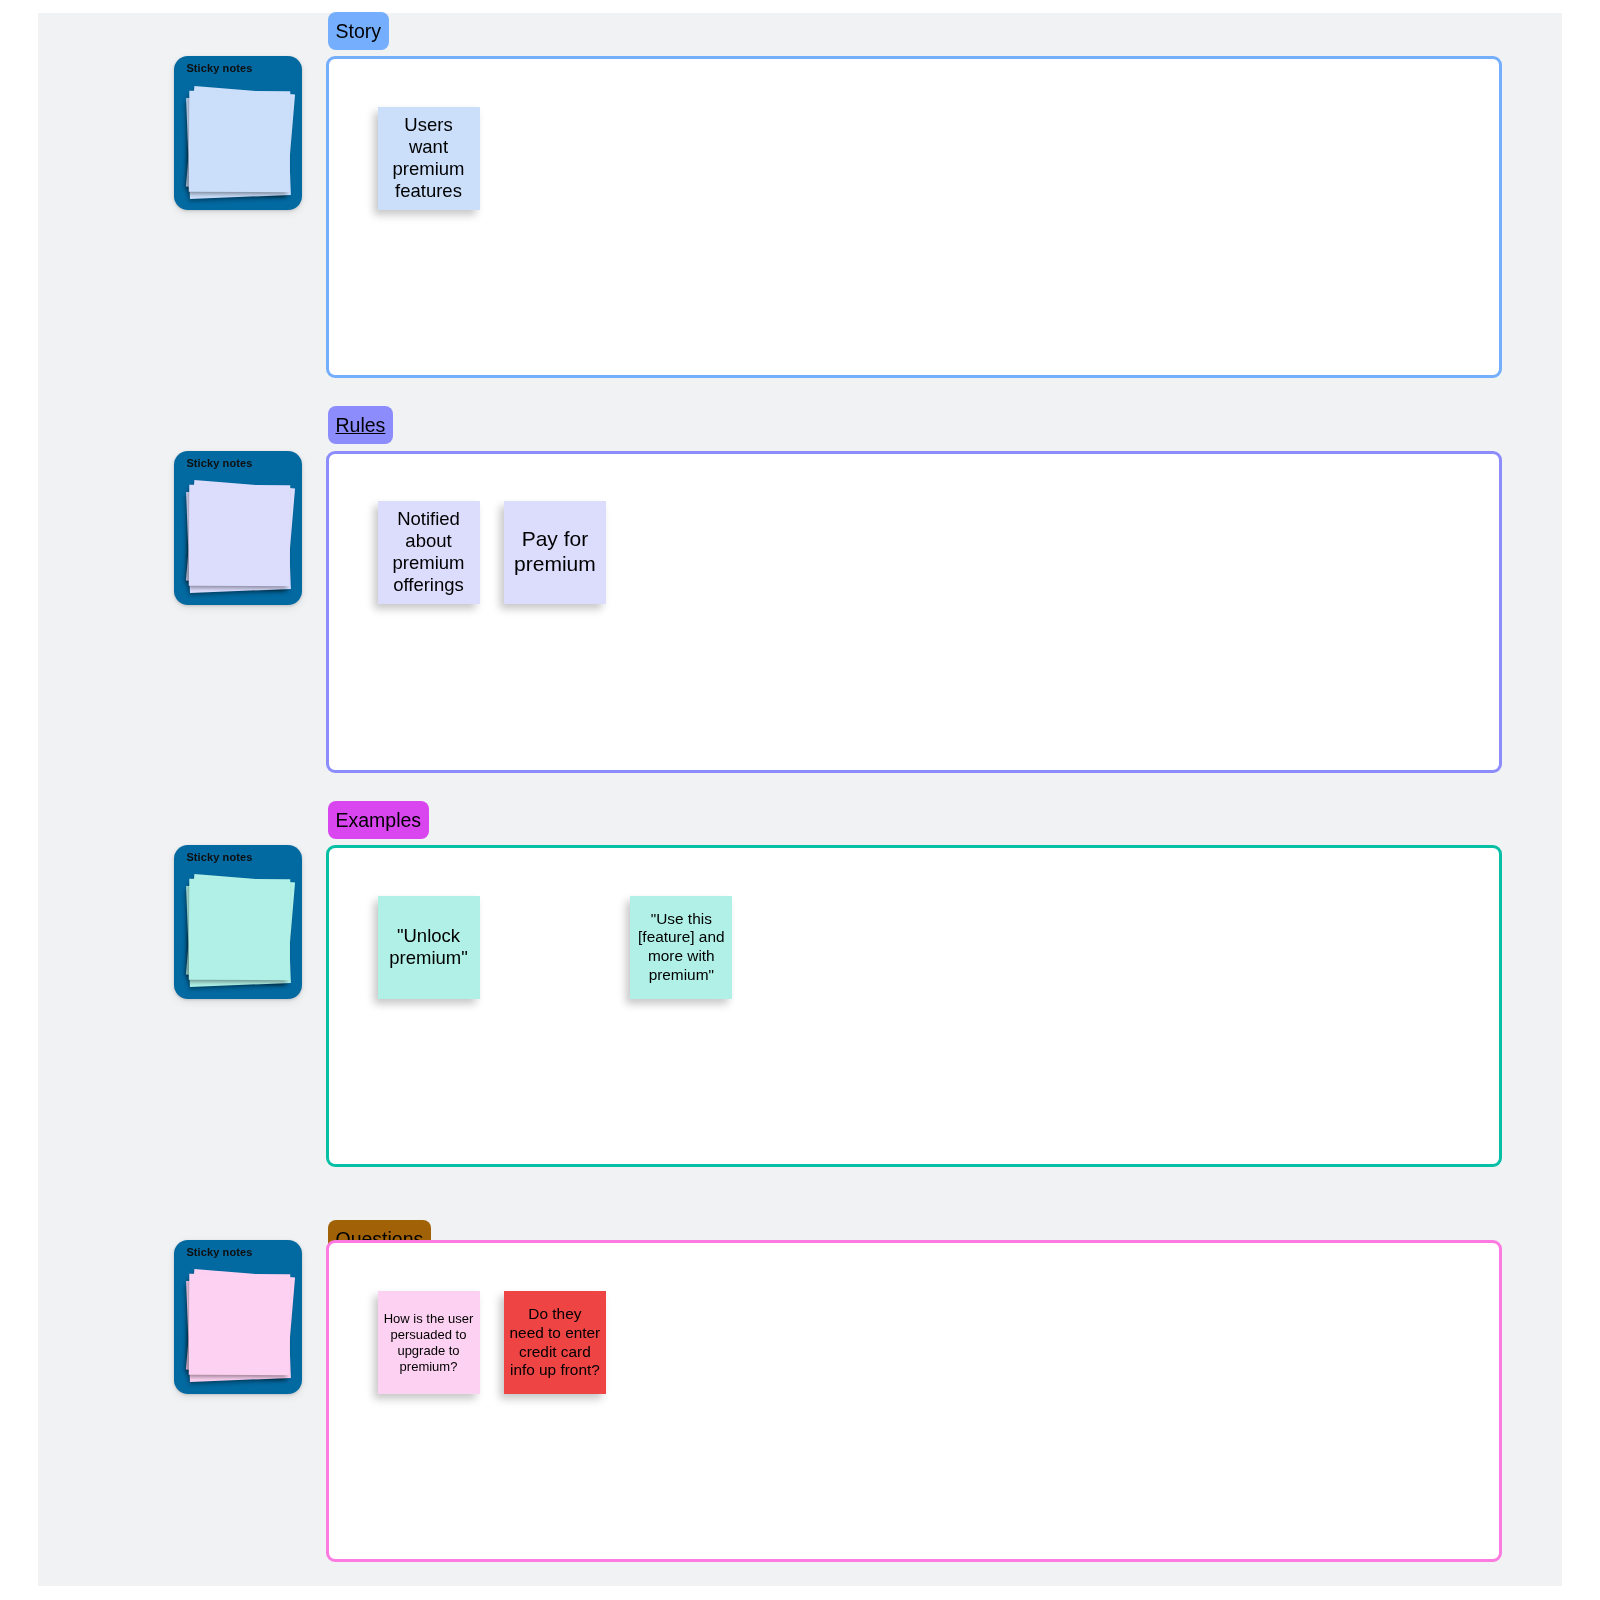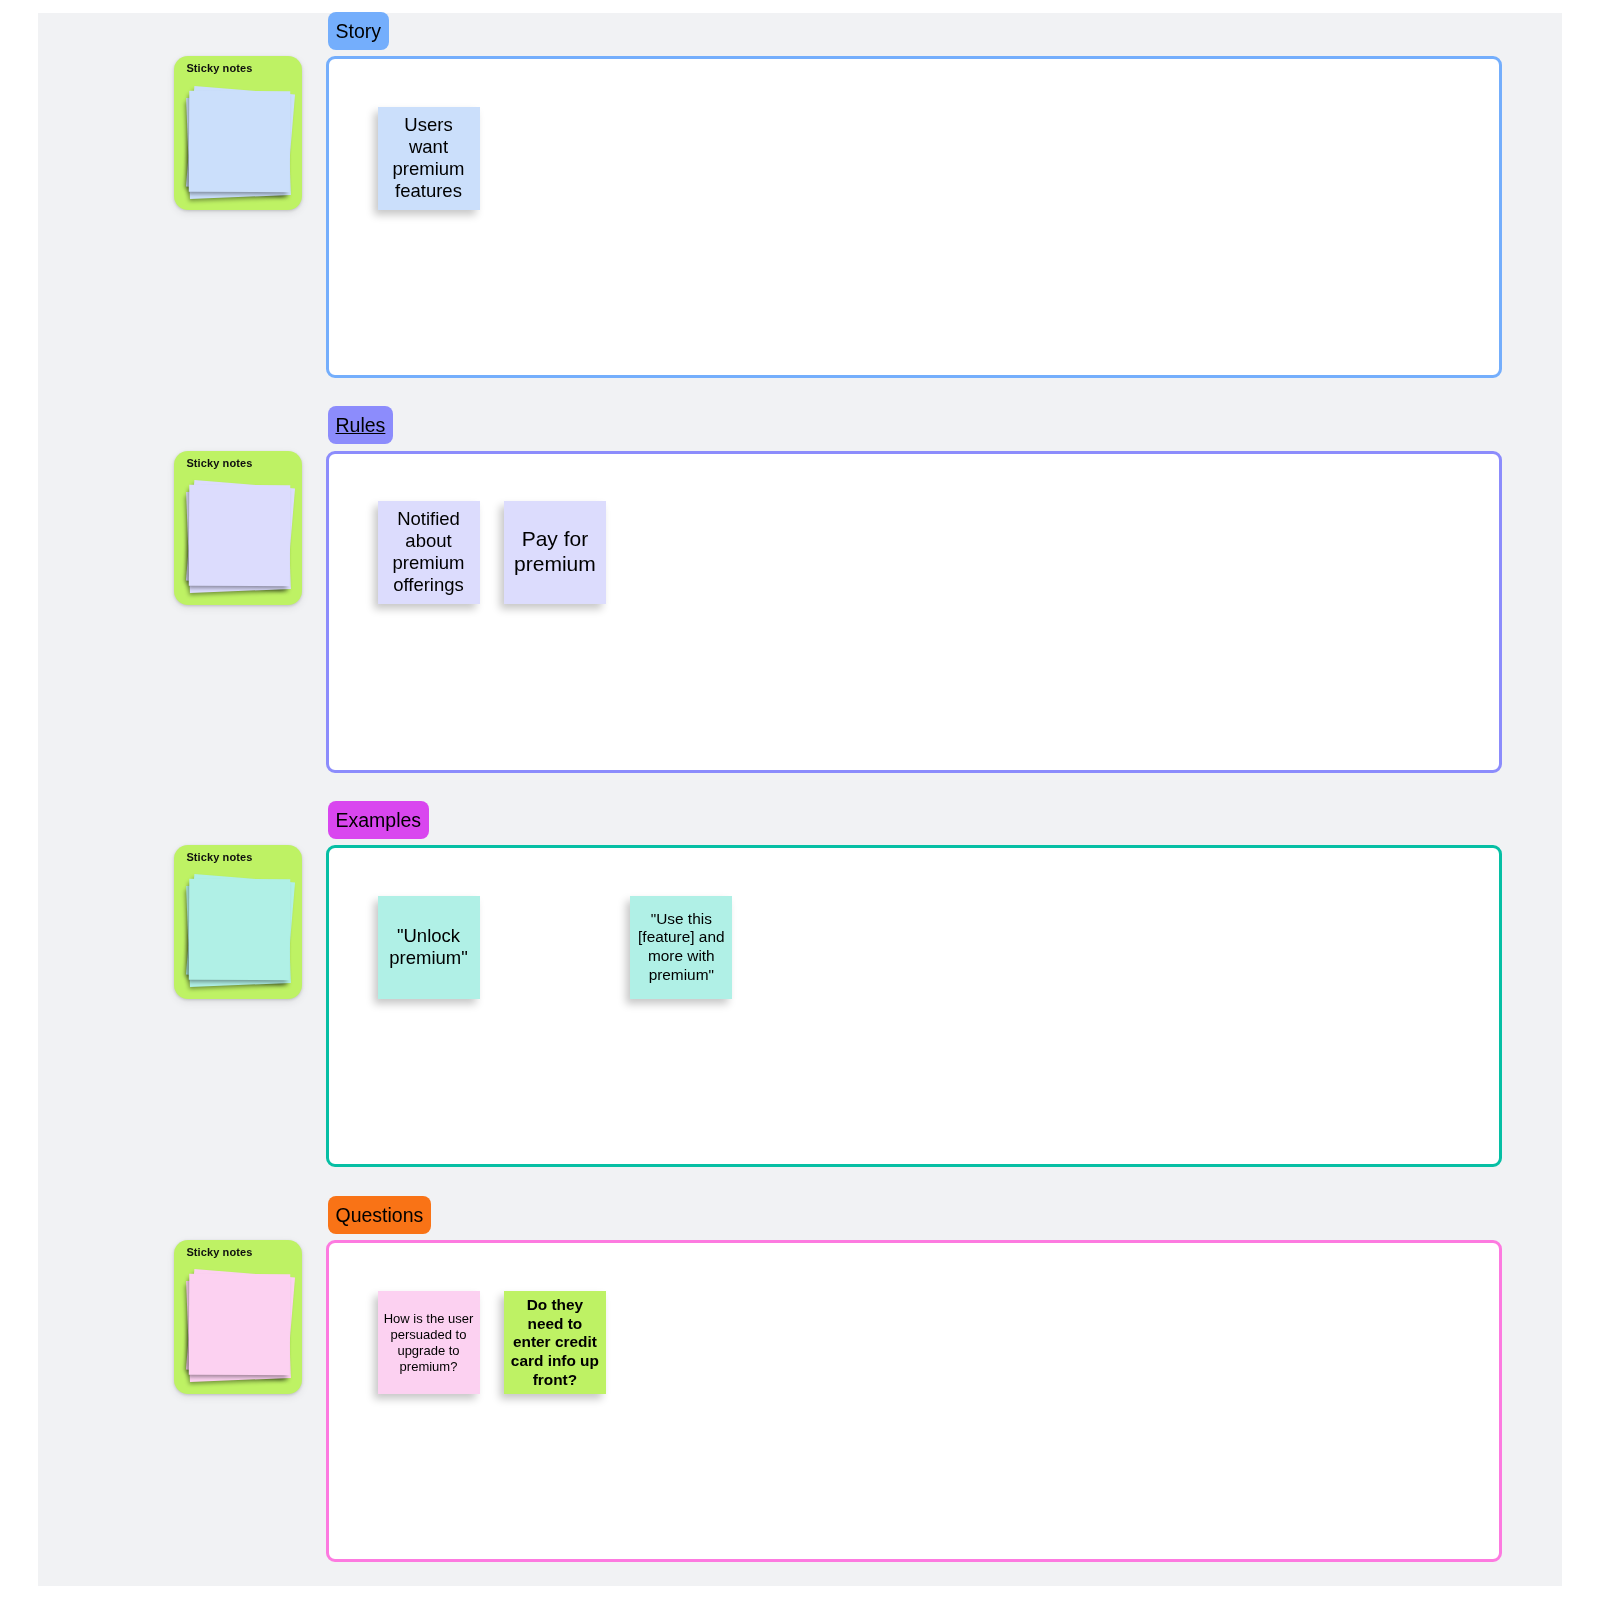--- a/index.html
+++ b/index.html
@@ -29,7 +29,7 @@
            background:#ffffff; box-sizing:border-box; }
 
   .palette { position:absolute; left:136.4px; top:45.2px;
-             width:128px; height:154px; background:#bef264;
+             width:128px; height:154px; background:#0369a1;
              border-radius:14px;
              box-shadow:0 1px 3px rgba(0,0,0,0.16),
                         0 3px 8px rgba(0,0,0,0.08); }

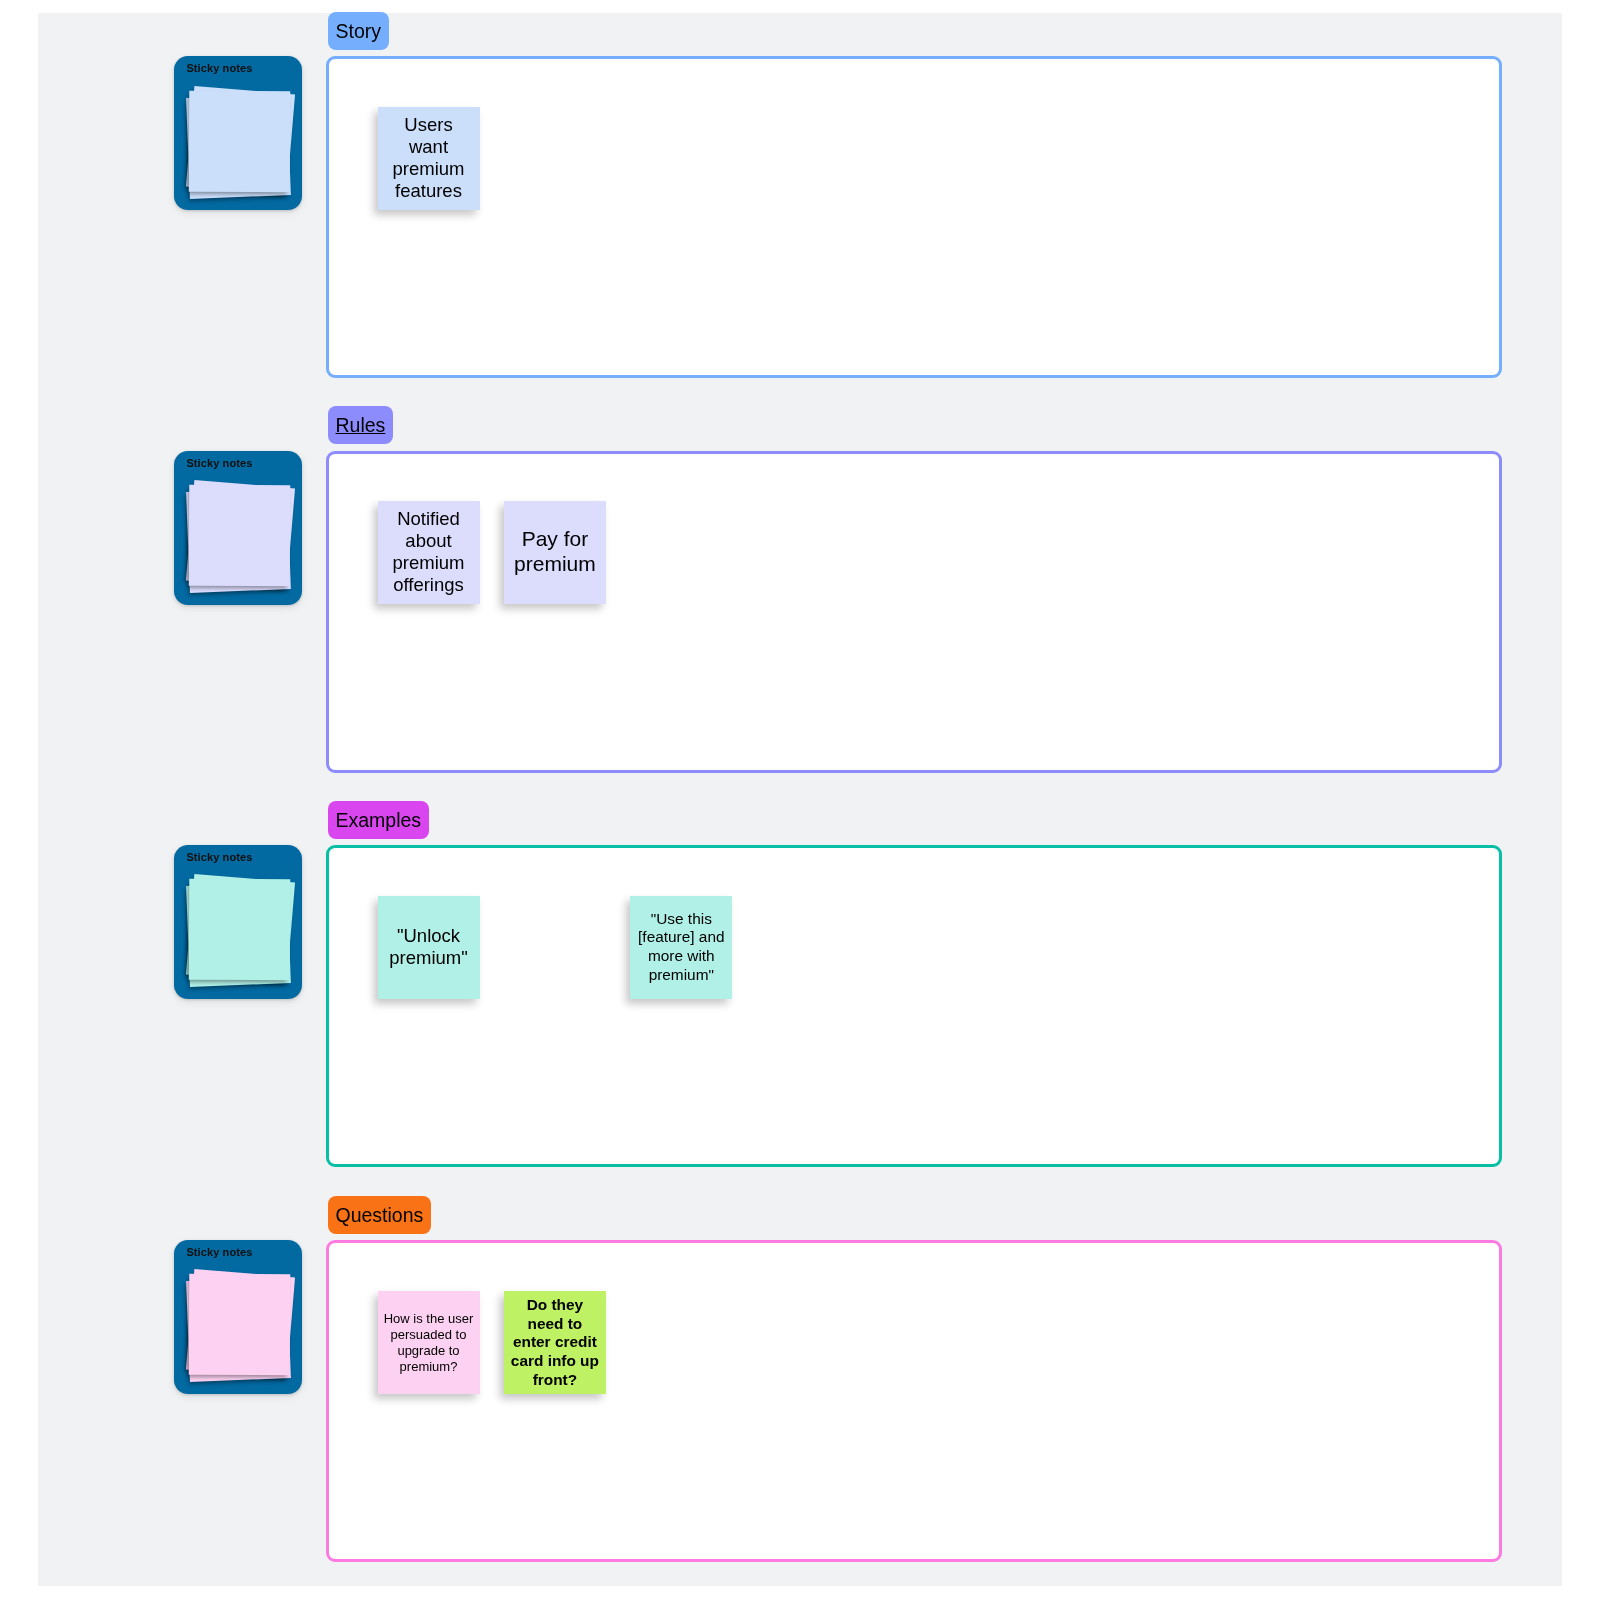--- a/index.html
+++ b/index.html
@@ -123,7 +123,7 @@
   </div>
 
   <div class="section s4">
-    <div class="badge" style="background: #f97316;">
+    <div class="badge" style="background: #a16207; margin-top: 24px;">
       <span>Questions</span>
     </div>
     <div class="frame" style="border-color: rgb(253, 122, 224);"></div>

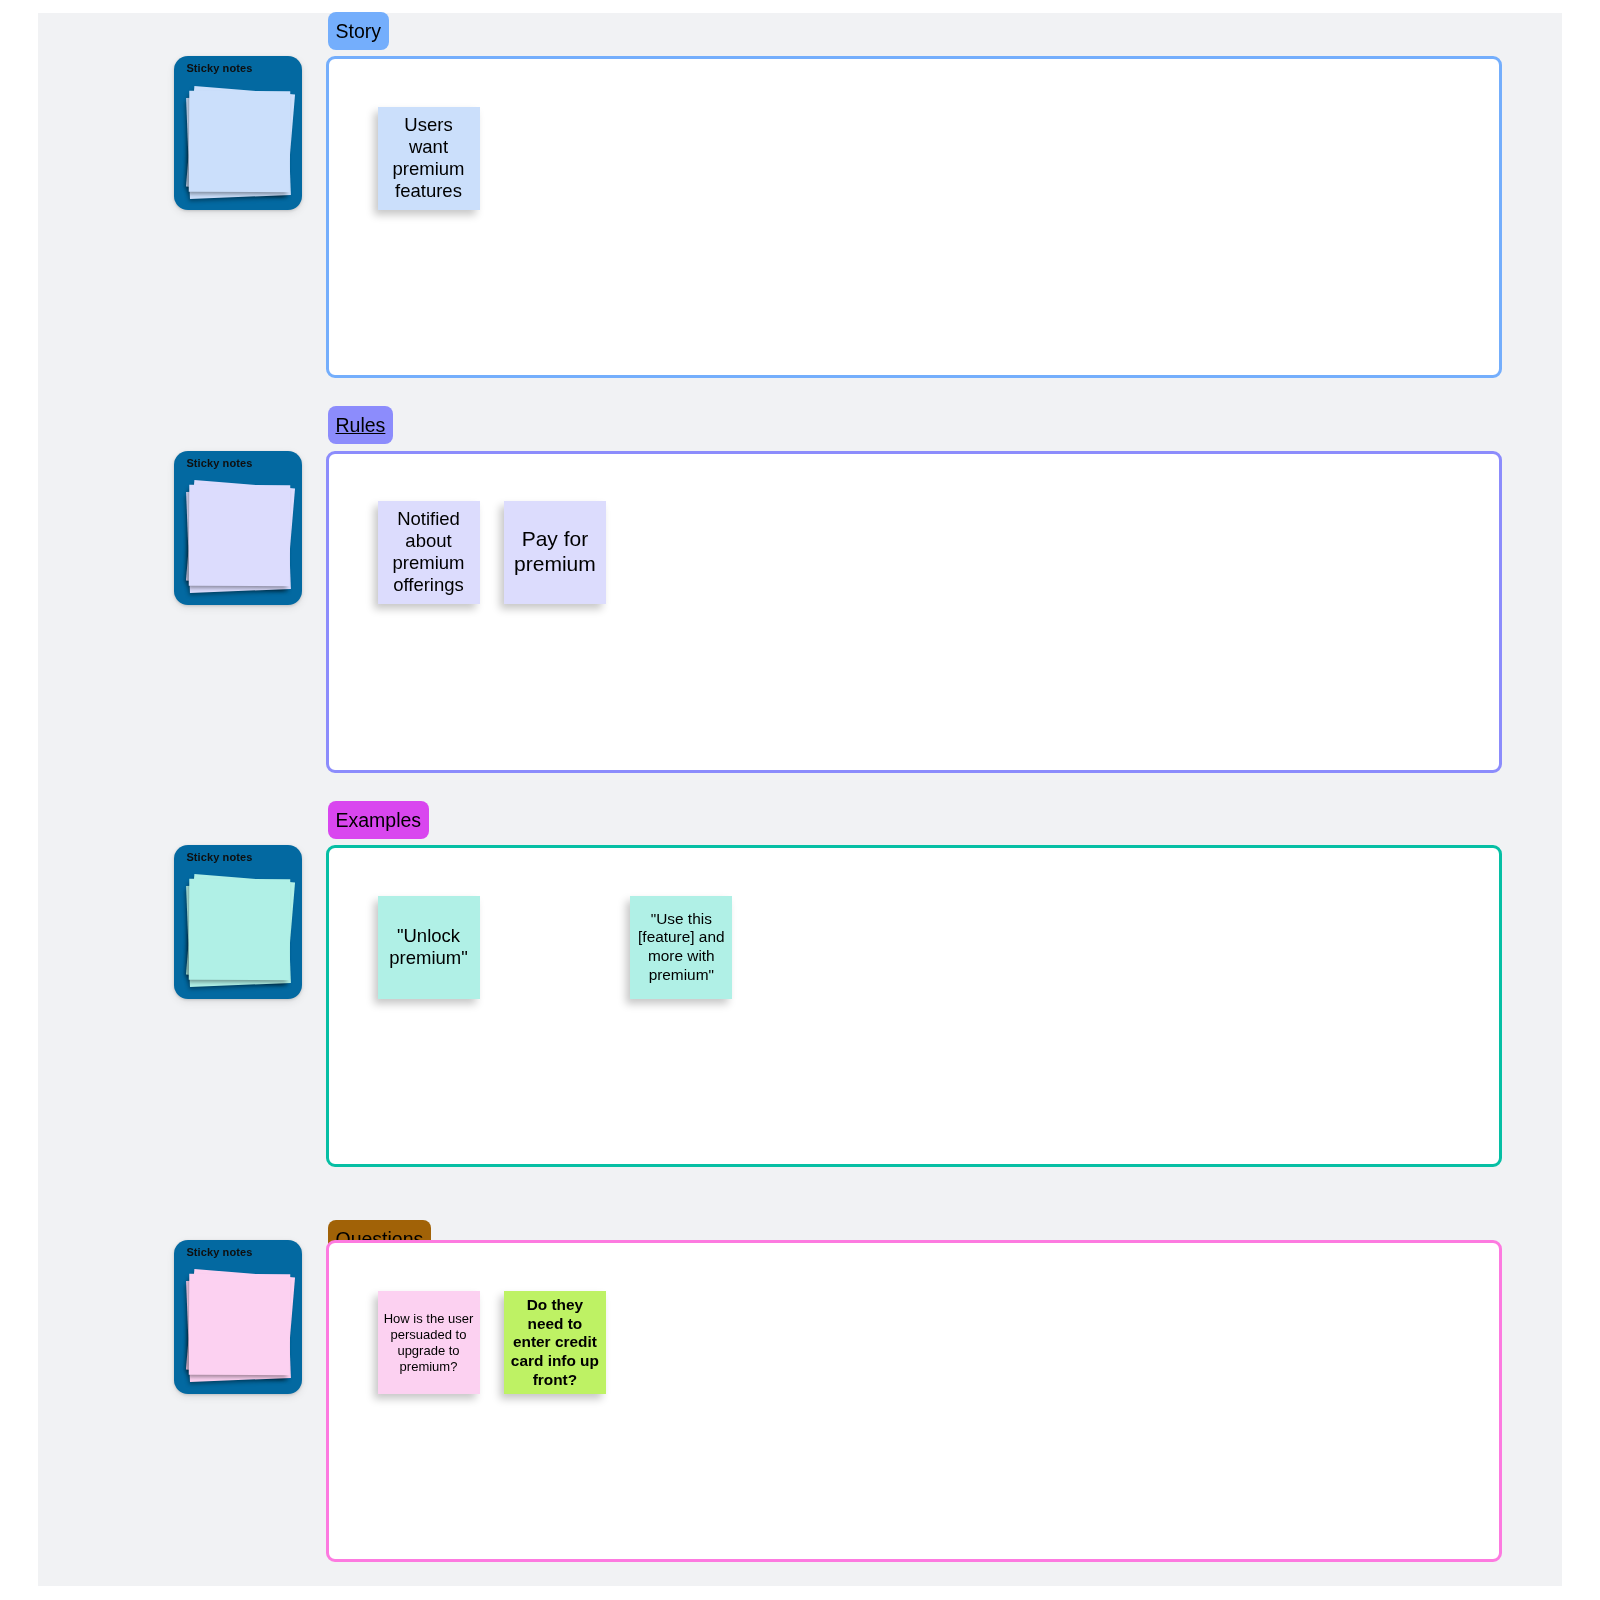--- a/index.html
+++ b/index.html
@@ -138,7 +138,7 @@
     <div class="note n0 small" style="background: rgb(252, 209, 241); font-size: 13px;">
       <span>How is the user persuaded to upgrade to premium?</span>
     </div>
-    <div class="note n1 med" style="background: #bef264; font-size: 15.4px; font-weight: bold;">
+    <div class="note n1 med" style="background: #ef4444; font-size: 15.4px;">
       <span>Do they need to enter credit card info up front?</span>
     </div>
   </div>

